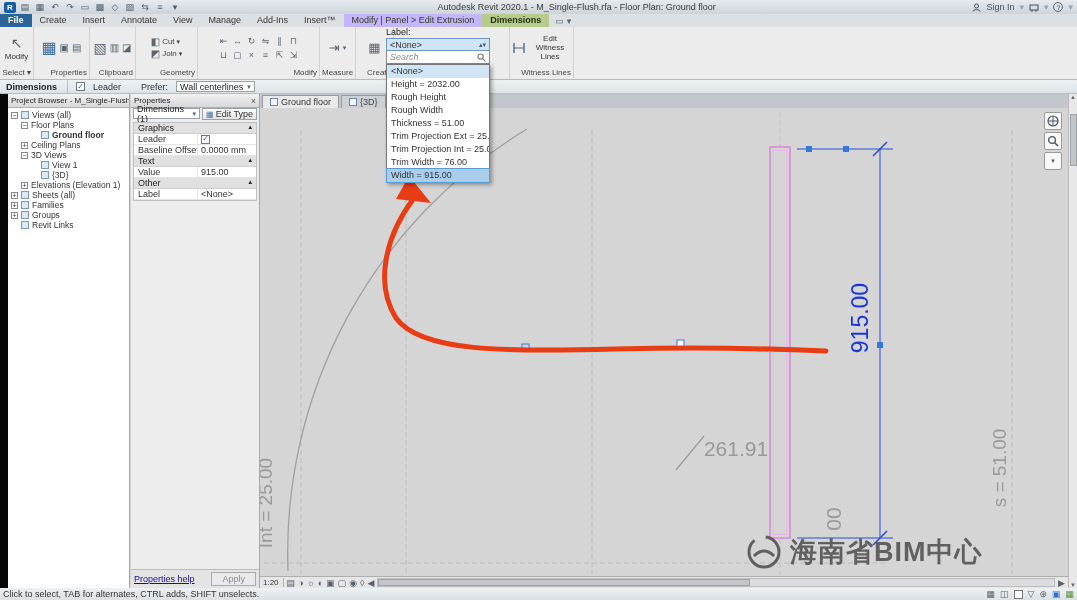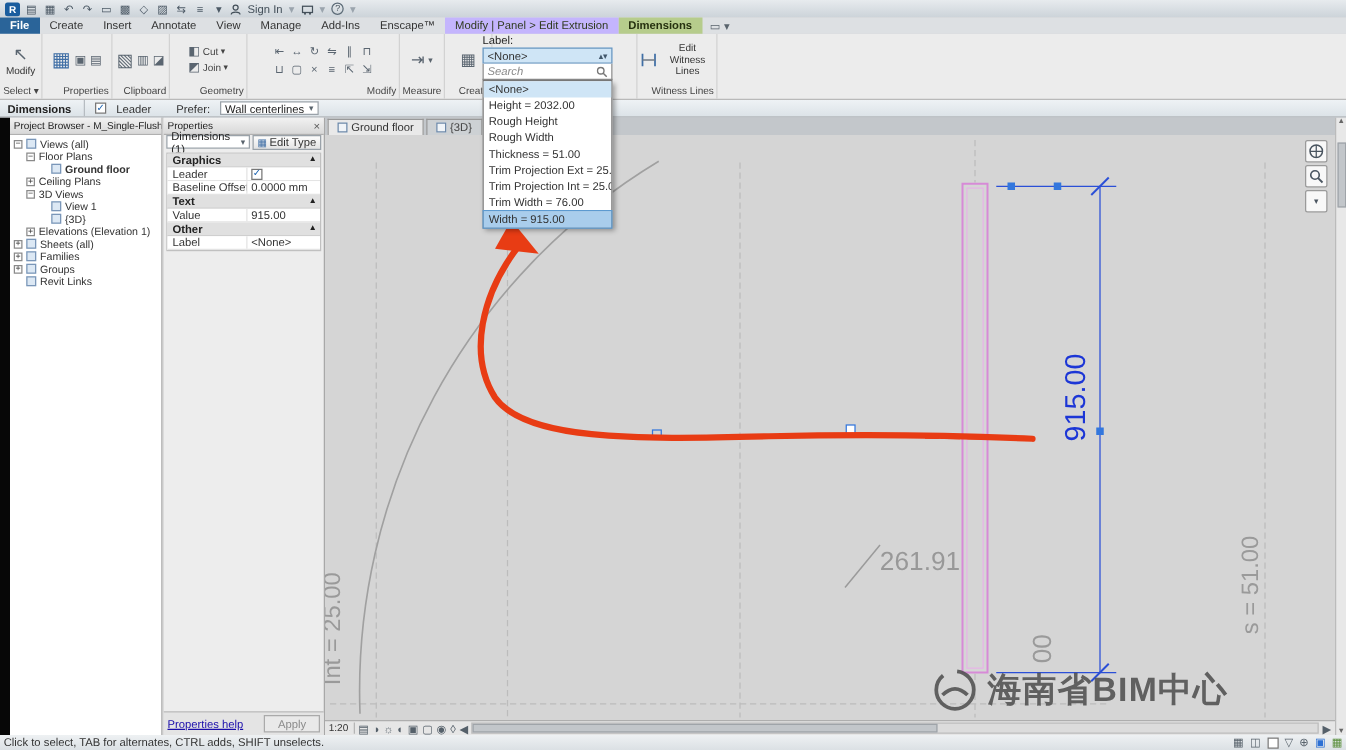--- a/index.html
+++ b/index.html
@@ -156,6 +156,7 @@
   <span class="qat-i">⇆</span>
   <span class="qat-i">≡</span>
   <span class="qat-i">▾</span>
+  <span id="title-text">Autodesk Revit 2020.1 - M_Single-Flush.rfa - Floor Plan: Ground floor</span>
   <span class="tb-right">
     <svg width="9" height="9" viewBox="0 0 9 9">
         <circle cx="4.5" cy="3" r="2" fill="none" stroke="#44505a"></circle>

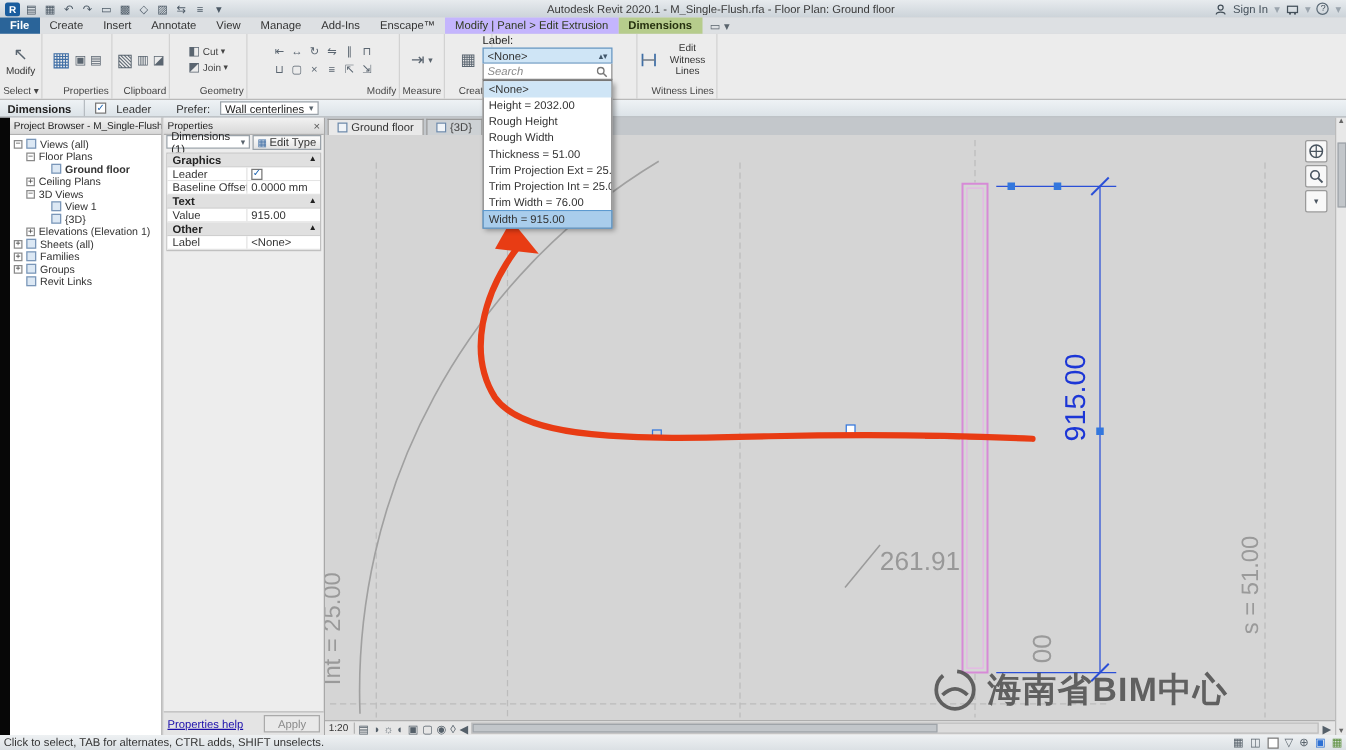--- a/index.html
+++ b/index.html
@@ -183,7 +183,7 @@
   <span class="rtab">View</span>
   <span class="rtab">Manage</span>
   <span class="rtab">Add-Ins</span>
-  <span class="rtab">Enscape™</span>
+  <span class="rtab">Insert™</span>
   <span class="rtab ctx1">Modify | Panel &gt; Edit Extrusion</span>
   <span class="rtab ctx2">Dimensions</span>
   <span class="tabrow-icons">

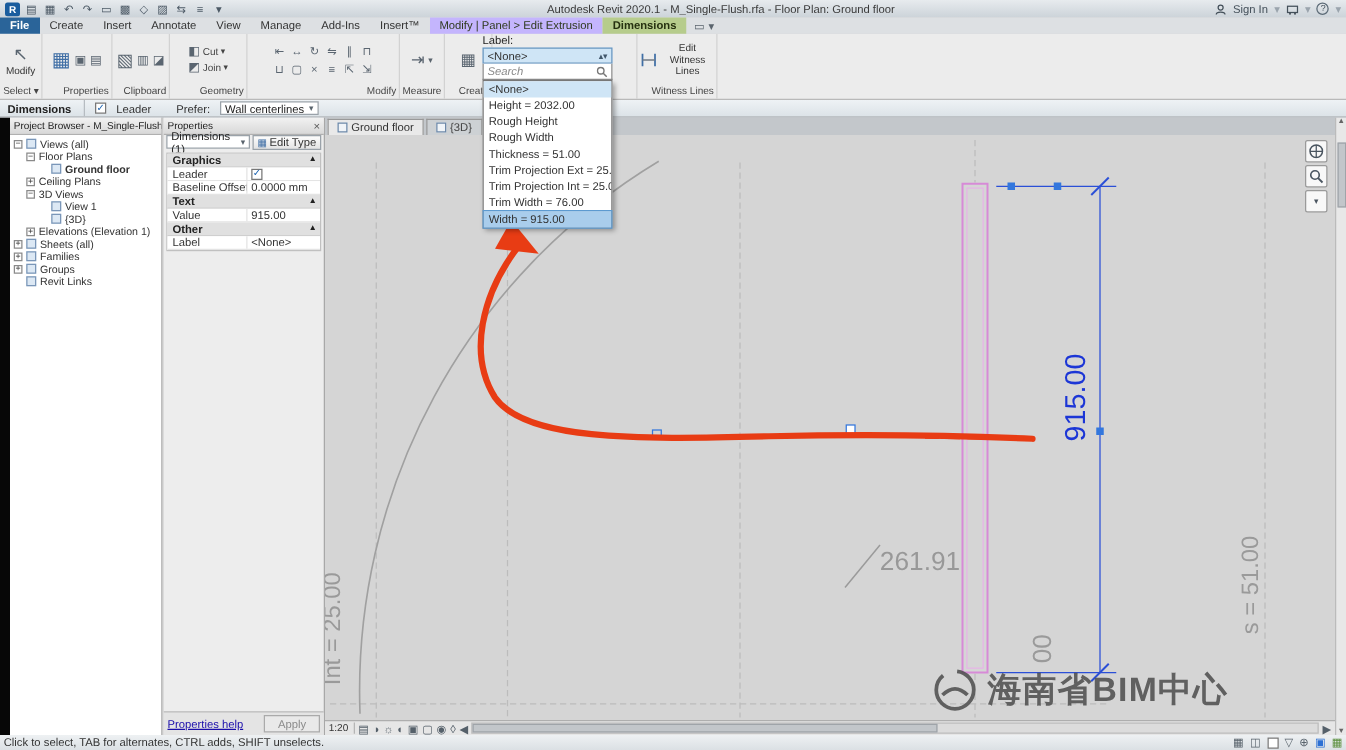--- a/index.html
+++ b/index.html
@@ -84,7 +84,7 @@
              align-items:center;gap:2px;padding:0 3px;height:12px;}
   .pgrid{margin:0 2px;border:1px solid #c0c0c0;background:#fff;}
   .psec{background:#e0e0e0;height:11px;display:flex;justify-content:space-between;
-        padding:0 4px;color:#222;border-bottom:1px solid #cfcfcf;font-weight:bold;}
+        padding:0 4px;color:#222;border-bottom:1px solid #cfcfcf;}
   .prow{display:flex;height:11px;line-height:10px;border-bottom:1px solid #e4e4e4;background:#fff;}
   .prow .pl{width:64px;padding-left:4px;border-right:1px solid #e4e4e4;overflow:hidden;white-space:nowrap;}
   .prow .pv{flex:1;padding-left:3px;display:flex;align-items:center;overflow:hidden;white-space:nowrap;}

